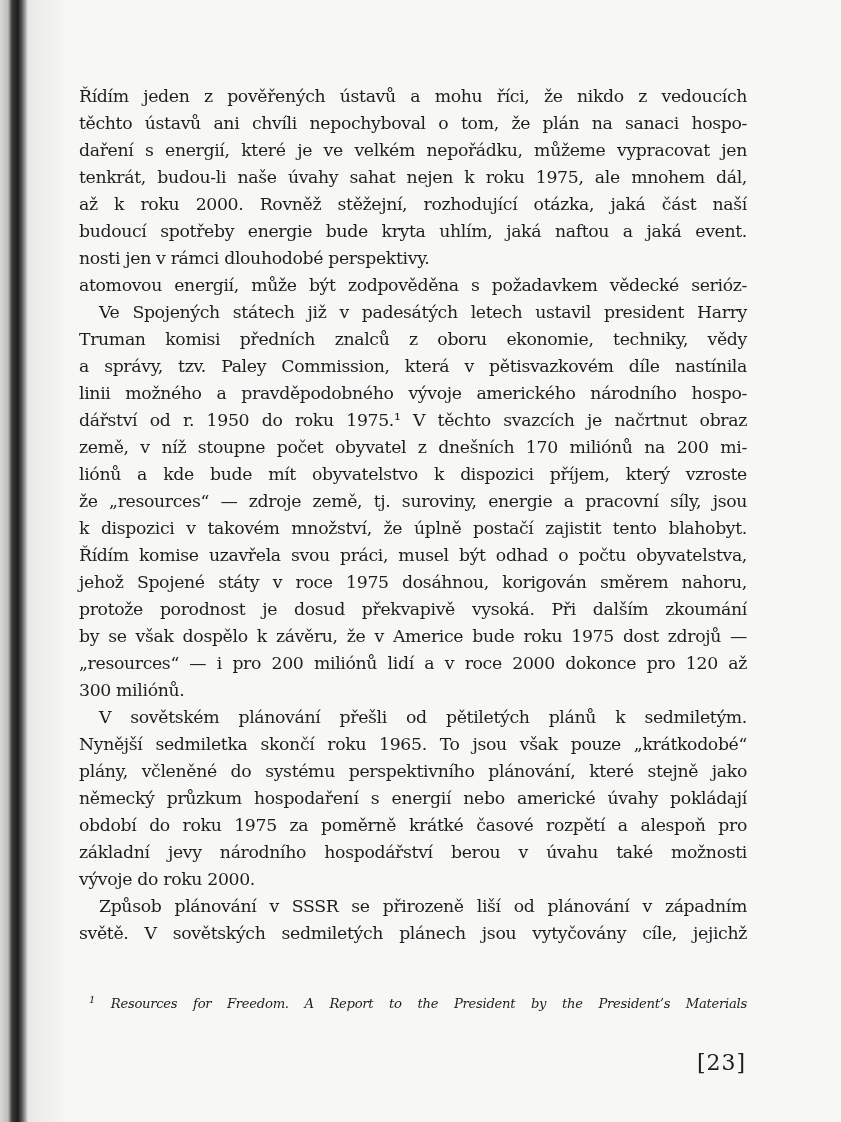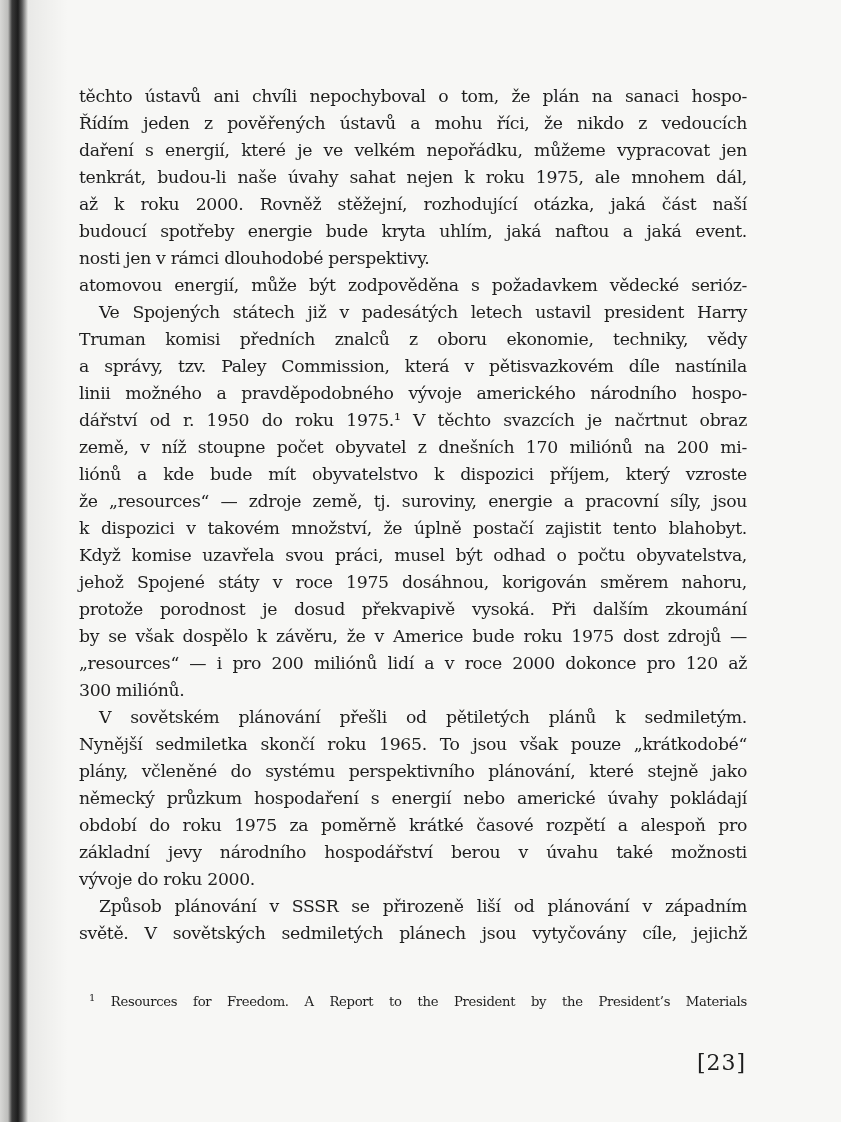--- a/index.html
+++ b/index.html
@@ -53,8 +53,8 @@
 <div class="text-block">
 
   <div>
+    <span class="line">Řídím jeden z pověřených ústavů a mohu říci, že nikdo z vedoucích</span>
     <span class="line">těchto ústavů ani chvíli nepochyboval o tom, že plán na sanaci hospo-</span>
-    <span class="line">Řídím jeden z pověřených ústavů a mohu říci, že nikdo z vedoucích</span>
     <span class="line">daření s energií, které je ve velkém nepořádku, můžeme vypracovat jen</span>
     <span class="line">tenkrát, budou-li naše úvahy sahat nejen k roku 1975, ale mnohem dál,</span>
     <span class="line">až k roku 2000. Rovněž stěžejní, rozhodující otázka, jaká část naší</span>

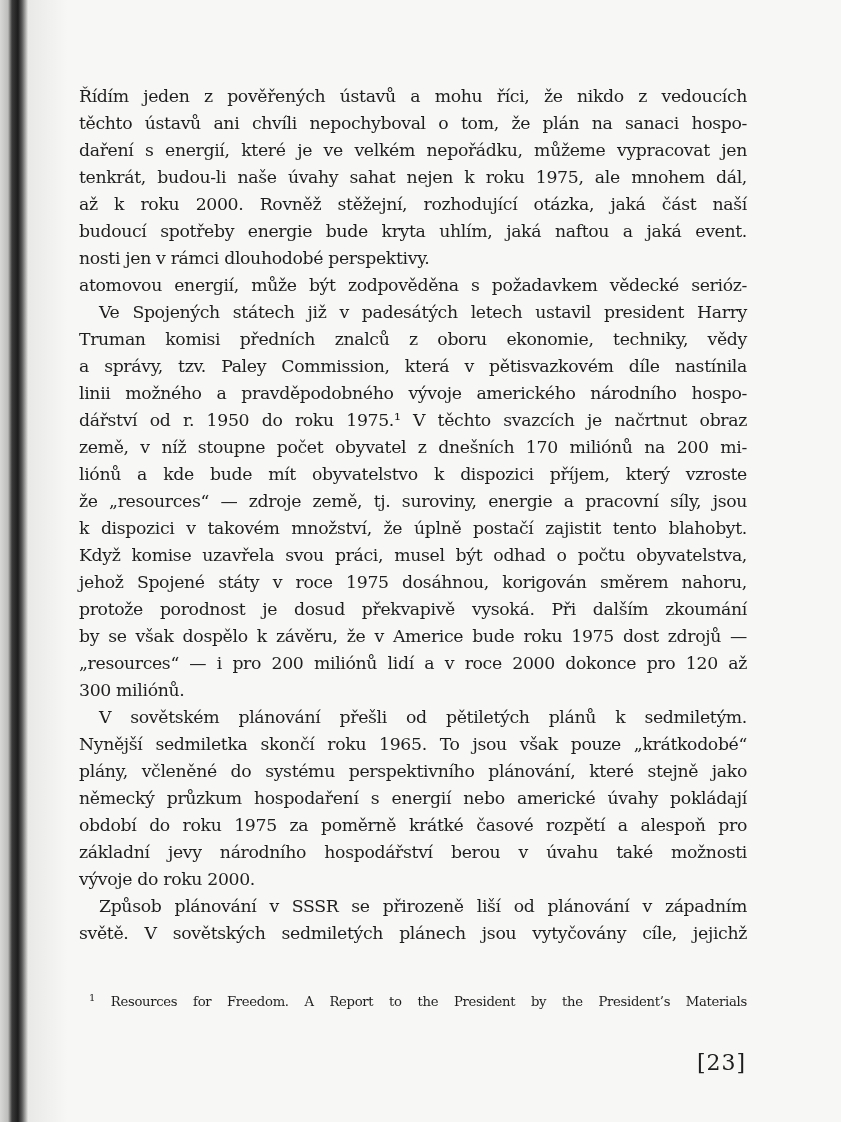--- a/index.html
+++ b/index.html
@@ -73,7 +73,7 @@
     <span class="line">liónů a kde bude mít obyvatelstvo k dispozici příjem, který vzroste</span>
     <span class="line">že „resources“ — zdroje země, tj. suroviny, energie a pracovní síly, jsou</span>
     <span class="line">k dispozici v takovém množství, že úplně postačí zajistit tento blahobyt.</span>
-    <span class="line">Když komise uzavřela svou práci, musel být odhad o počtu obyvatelstva,</span>
+    <span class="line">Řídím komise uzavřela svou práci, musel být odhad o počtu obyvatelstva,</span>
     <span class="line">jehož Spojené státy v roce 1975 dosáhnou, korigován směrem nahoru,</span>
     <span class="line">protože porodnost je dosud překvapivě vysoká. Při dalším zkoumání</span>
     <span class="line">by se však dospělo k závěru, že v Americe bude roku 1975 dost zdrojů —</span>

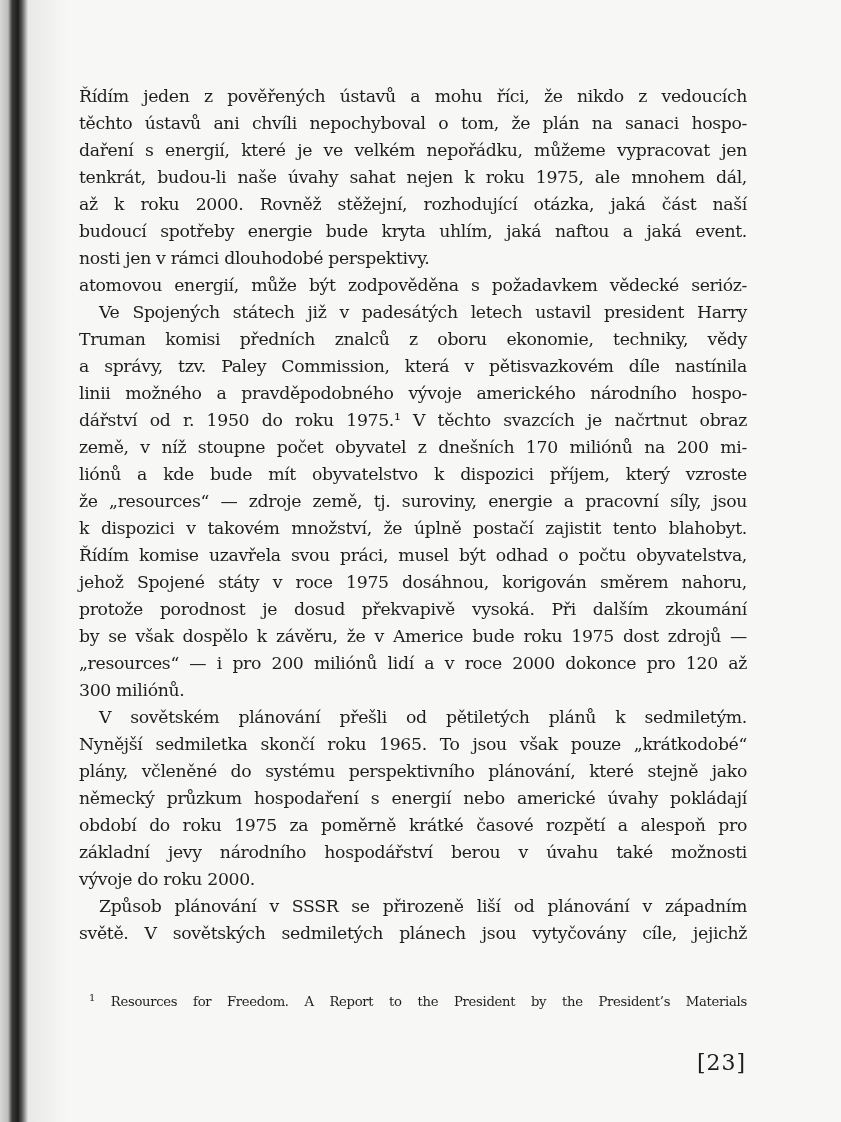--- a/index.html
+++ b/index.html
@@ -32,9 +32,9 @@
     position: absolute; left: 79px; top: 988px; width: 668px;
   }
   .fn-line {
-    display: block; height: 19px; line-height: 19px;
+    display: block; height: 19px; line-height: 24px;
     font-size: 13.2px; letter-spacing: -0.3px;
-    text-align: justify; text-align-last: justify; white-space: nowrap;
+    text-align: justify; text-align-last: justify; white-space: nowrap; font-style: italic;
   }
   .fn-line.indent { padding-left: 10px; }
   .fn-line.last { text-align-last: left; }

